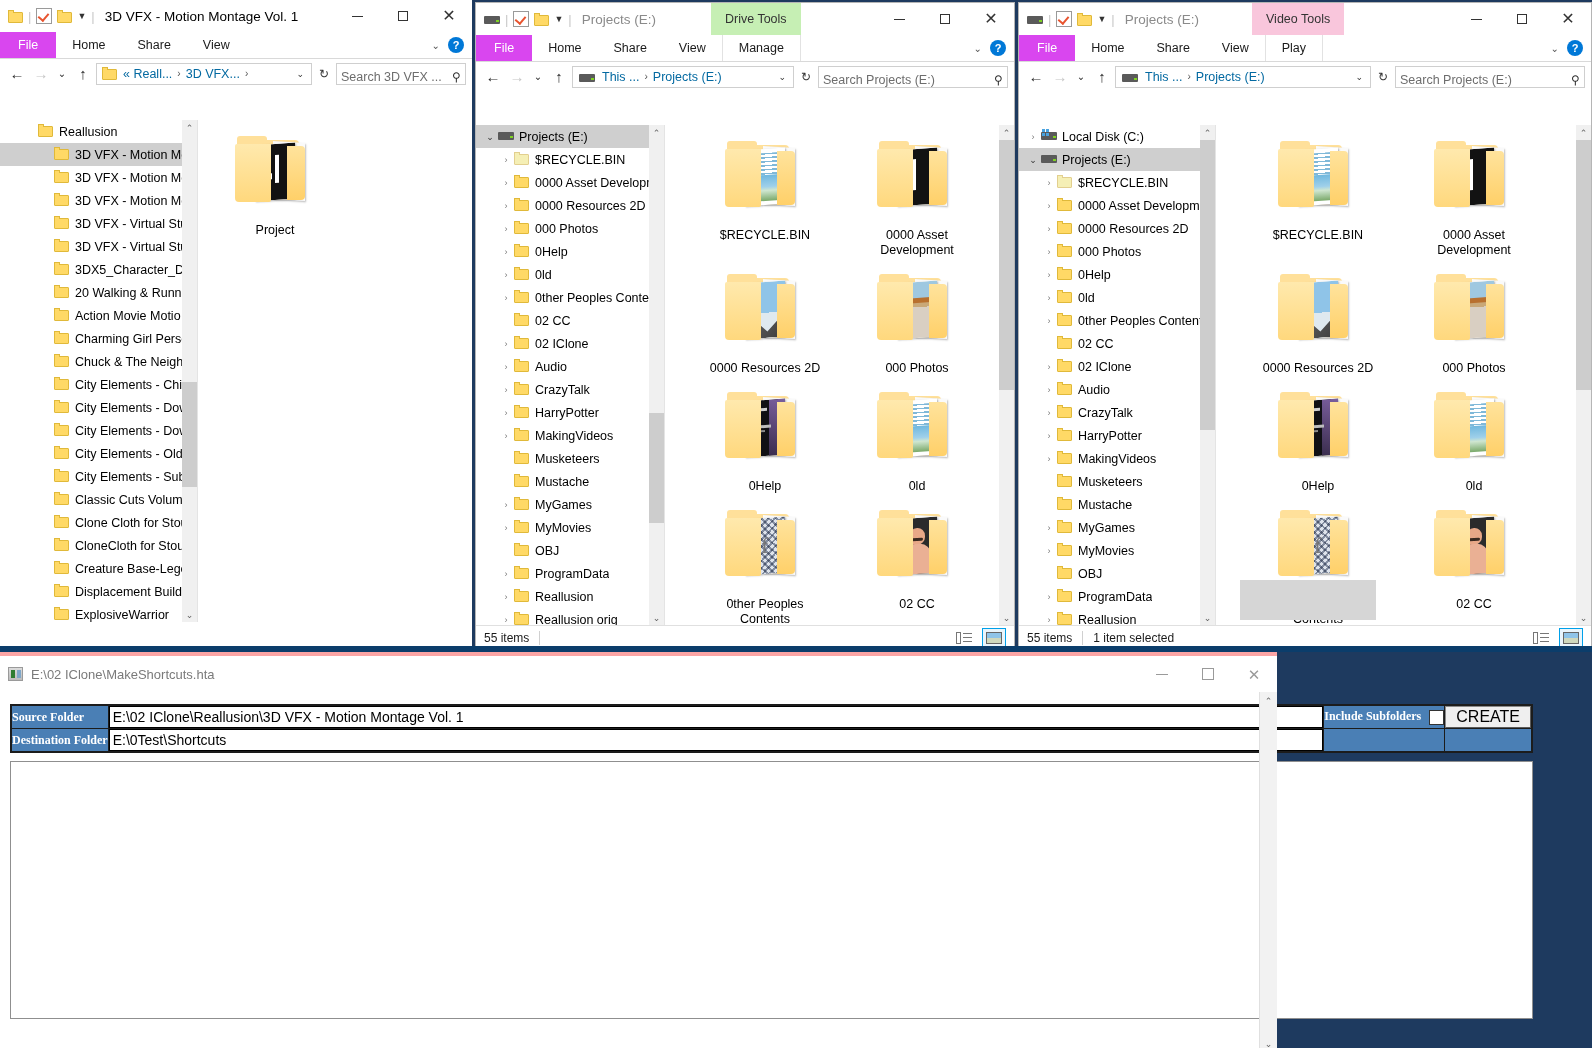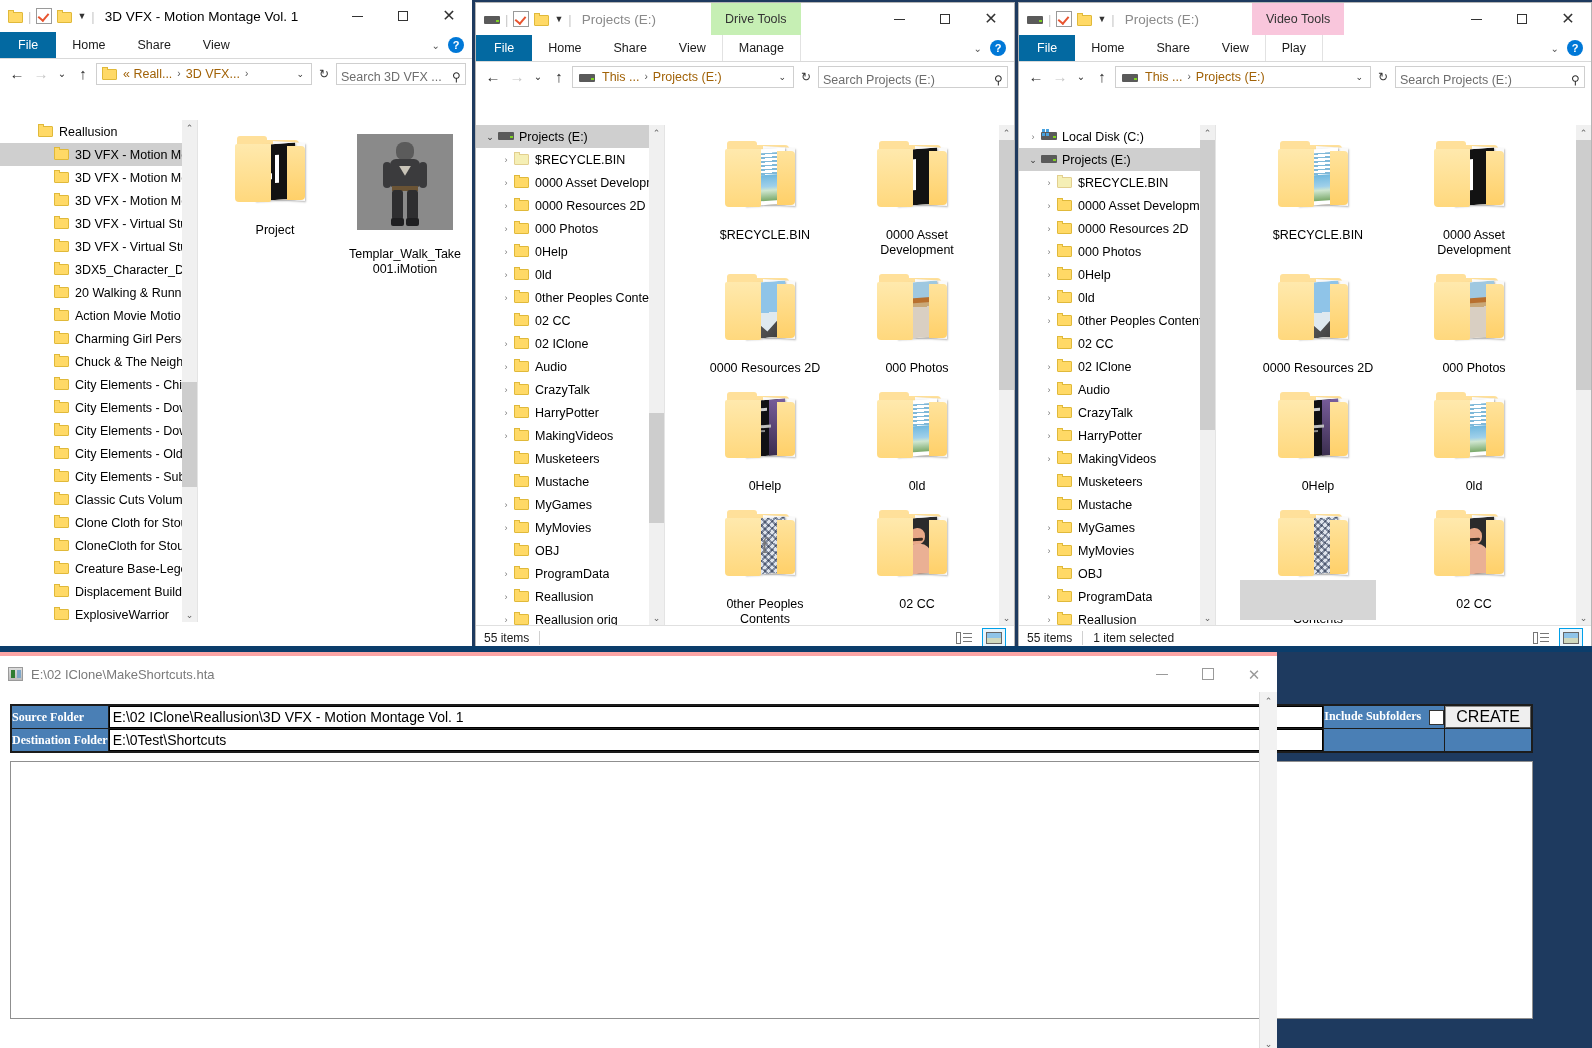--- a/index.html
+++ b/index.html
@@ -46,7 +46,7 @@
 
   
   .ribbon{height:26px;background:#fff;display:flex;align-items:stretch;position:relative;border-bottom:1px solid #d9d9d9;}
-  .rb-file{background:#0369a1;color:#fff;display:flex;align-items:center;justify-content:center;padding:0 18px;font-size:12.5px;}
+  .rb-file{background:#d946ef;color:#fff;display:flex;align-items:center;justify-content:center;padding:0 18px;font-size:12.5px;}
   .rb-tab{display:flex;align-items:center;justify-content:center;padding:0 16px;font-size:12.5px;color:#1a1a1a;}
   .rb-tab.ctx{border-left:1px solid #e2e2e2;border-right:1px solid #e2e2e2;}
   .rb-right{position:absolute;right:4px;top:0;height:26px;display:flex;align-items:center;gap:8px;padding-right:4px;}

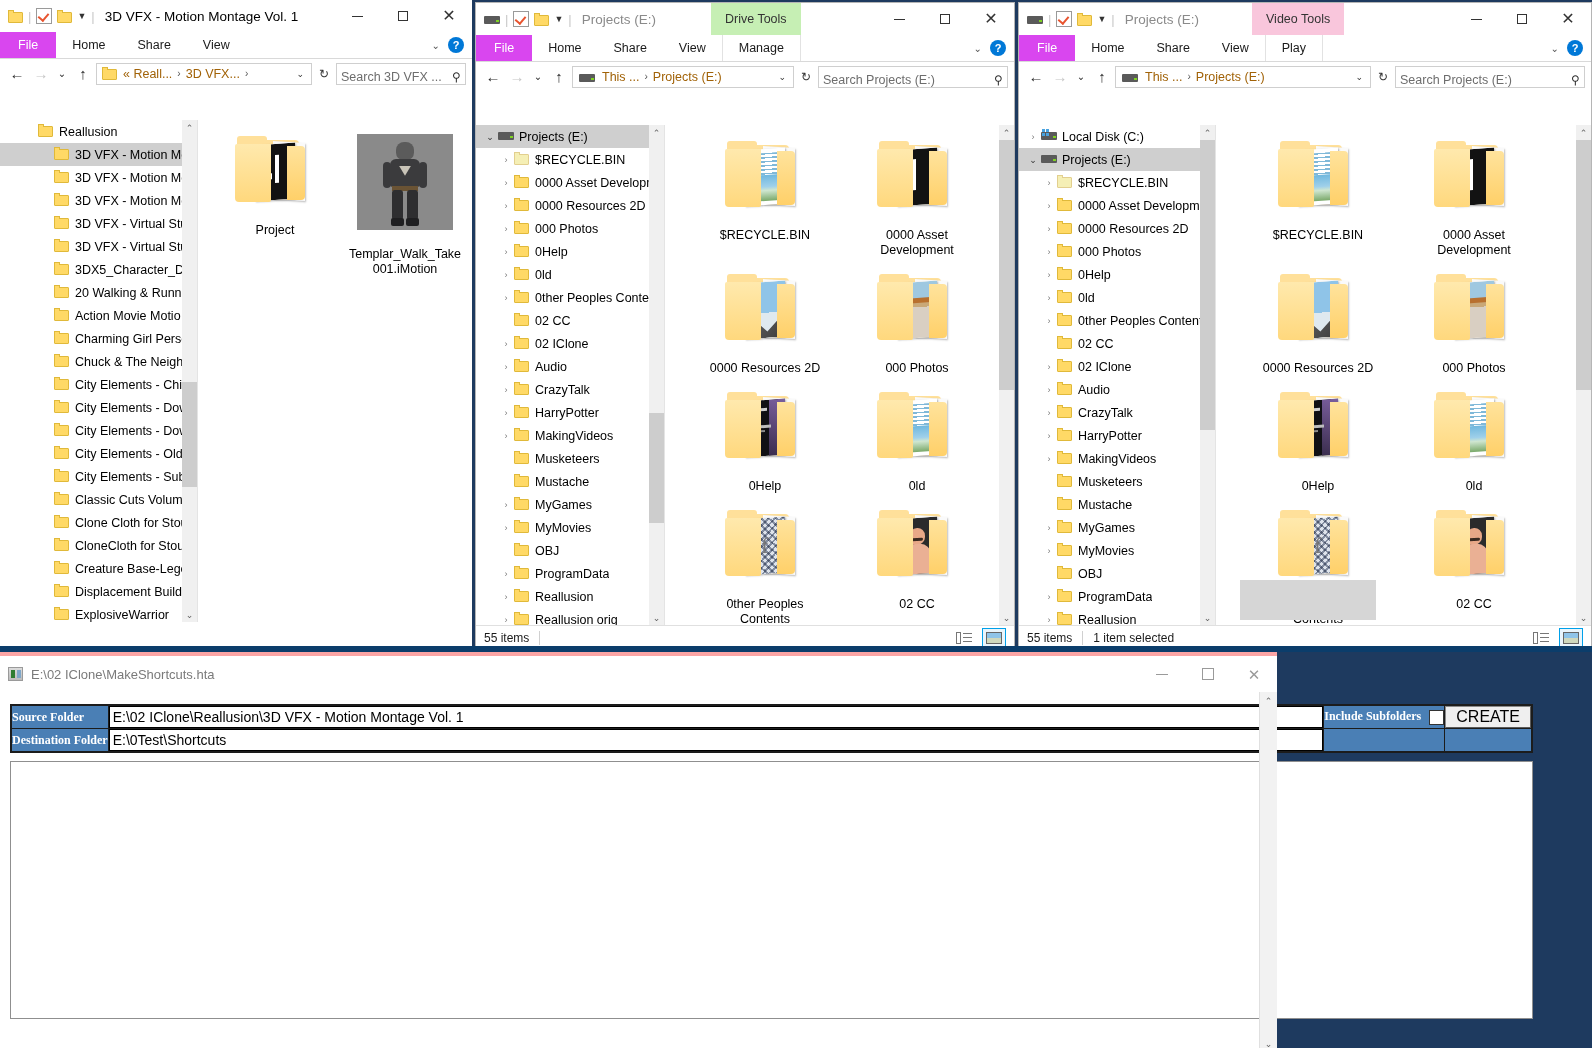--- a/index.html
+++ b/index.html
@@ -59,7 +59,7 @@
   .nav-ico.dis{color:#c6c6c6;}
   .nav-ico.sm{font-size:10px;width:16px;}
   .crumbbox{flex:1;height:22px;border:1px solid #cfcfcf;background:#fff;display:flex;align-items:center;padding:0 3px;box-sizing:border-box;min-width:0;}
-  .crumb{font-size:12.5px;color:#a16207;white-space:nowrap;padding:0 2px;}
+  .crumb{font-size:12.5px;color:#0369a1;white-space:nowrap;padding:0 2px;}
   .crumb-sep{color:#555;font-size:10px;padding:0 3px;}
   .crumb-chev{margin-left:auto;color:#333;font-size:9px;padding:0 4px;}
   .refresh{width:20px;height:22px;display:flex;align-items:center;justify-content:center;font-size:12px;color:#333;}

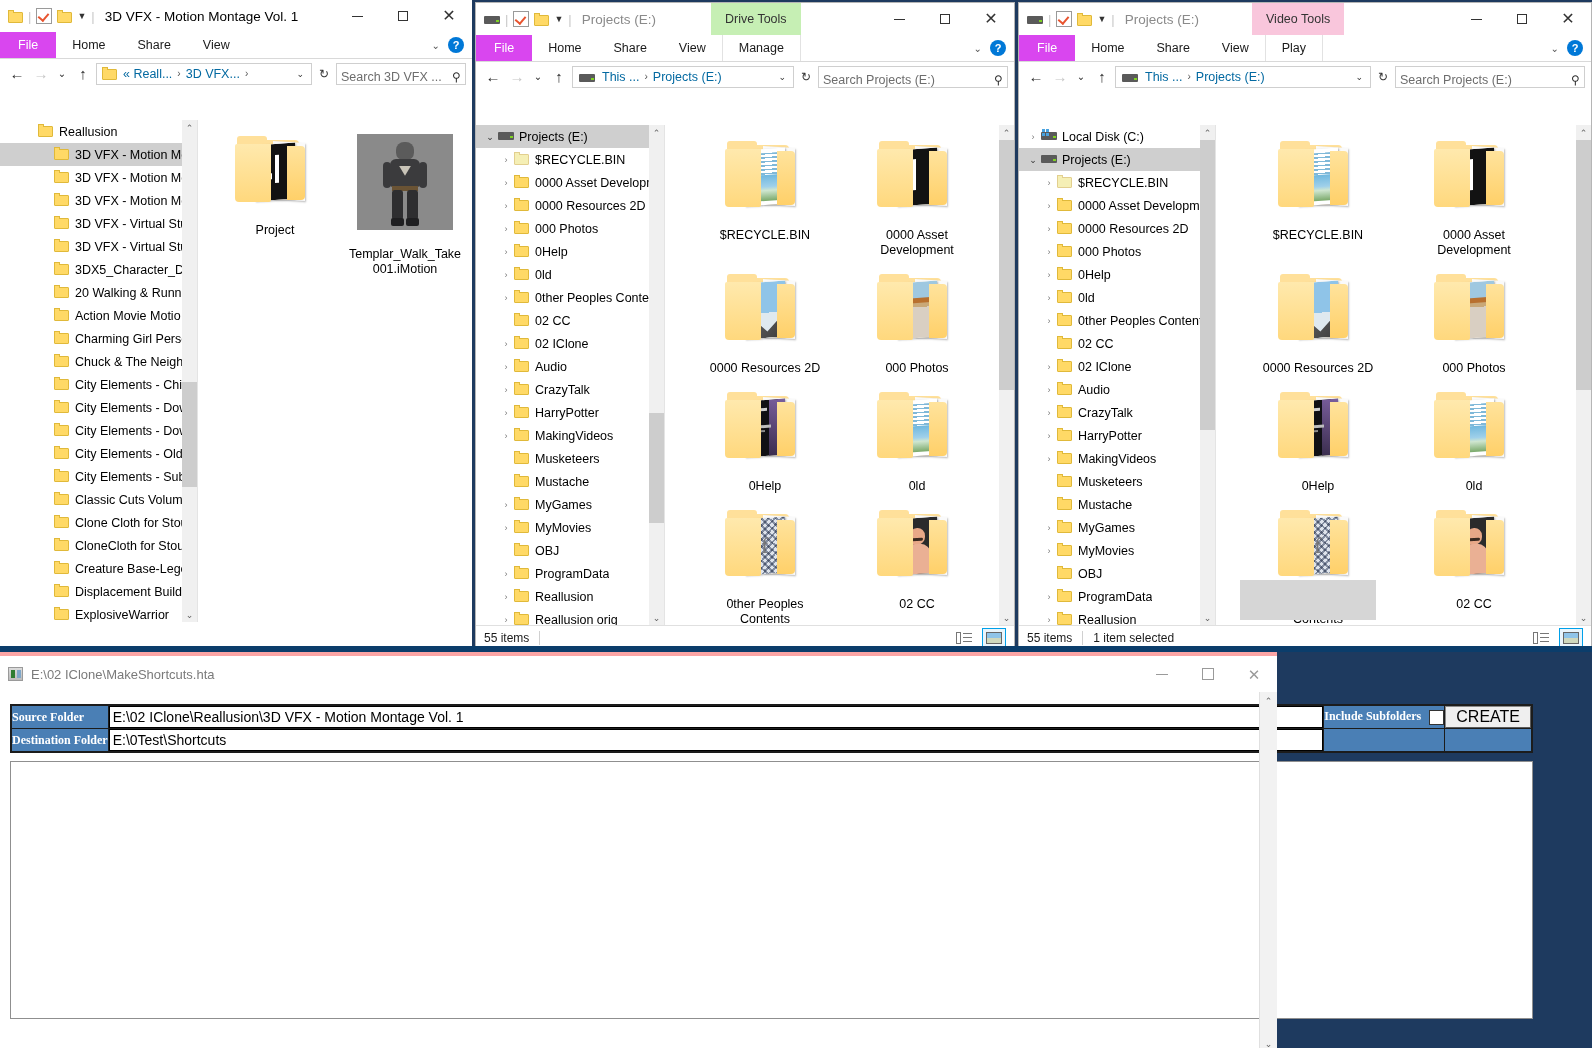--- a/index.html
+++ b/index.html
@@ -371,23 +371,6 @@
             </div>
             <div class="lbl">Project</div>
           </div>
-          <div class="tile" style="width: 130px;">
-            <div class="charthumb">
-              <div class="fig">
-                <div class="helm"></div>
-                <div class="armL"></div>
-                <div class="armR"></div>
-                <div class="torso"></div>
-                <div class="chev"></div>
-                <div class="belt"></div>
-                <div class="legL"></div>
-                <div class="legR"></div>
-                <div class="bootL"></div>
-                <div class="bootR"></div>
-              </div>
-            </div>
-            <div class="lbl">Templar_Walk_Take 001.iMotion</div>
-          </div>
         </div>
     </div>
   </div>

